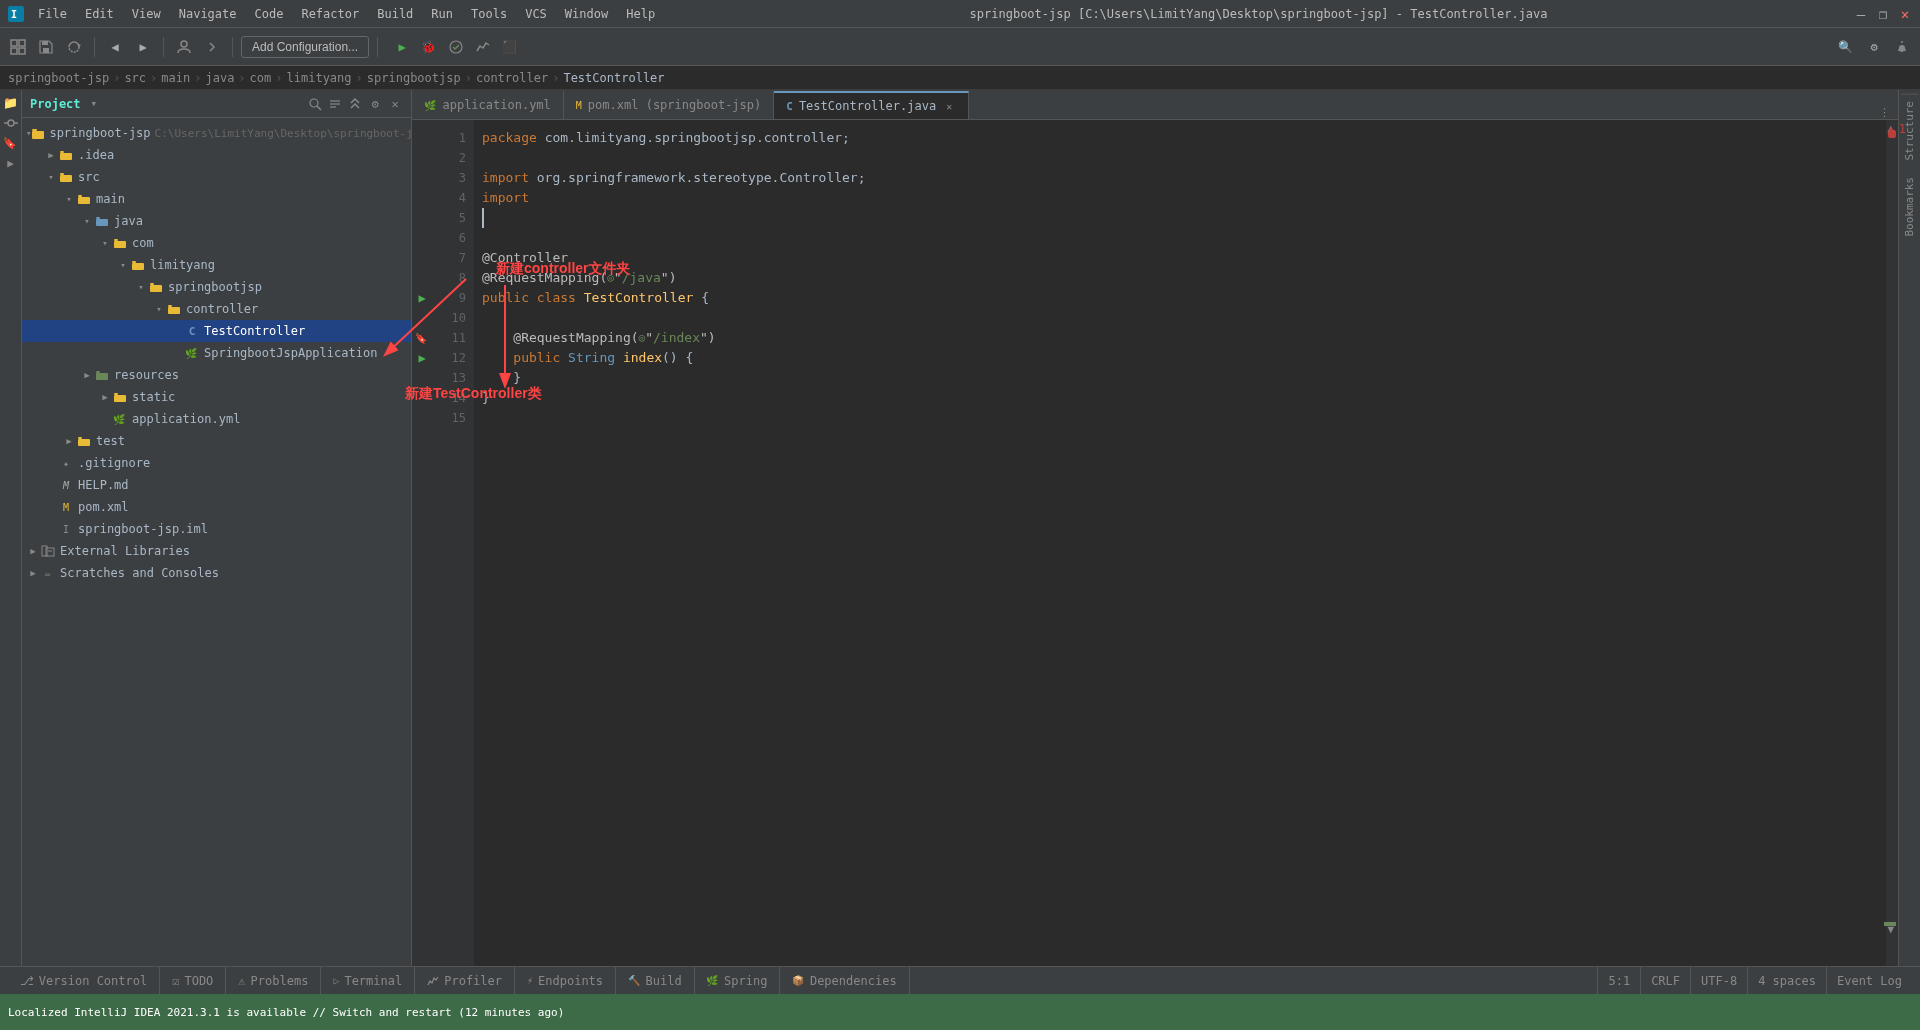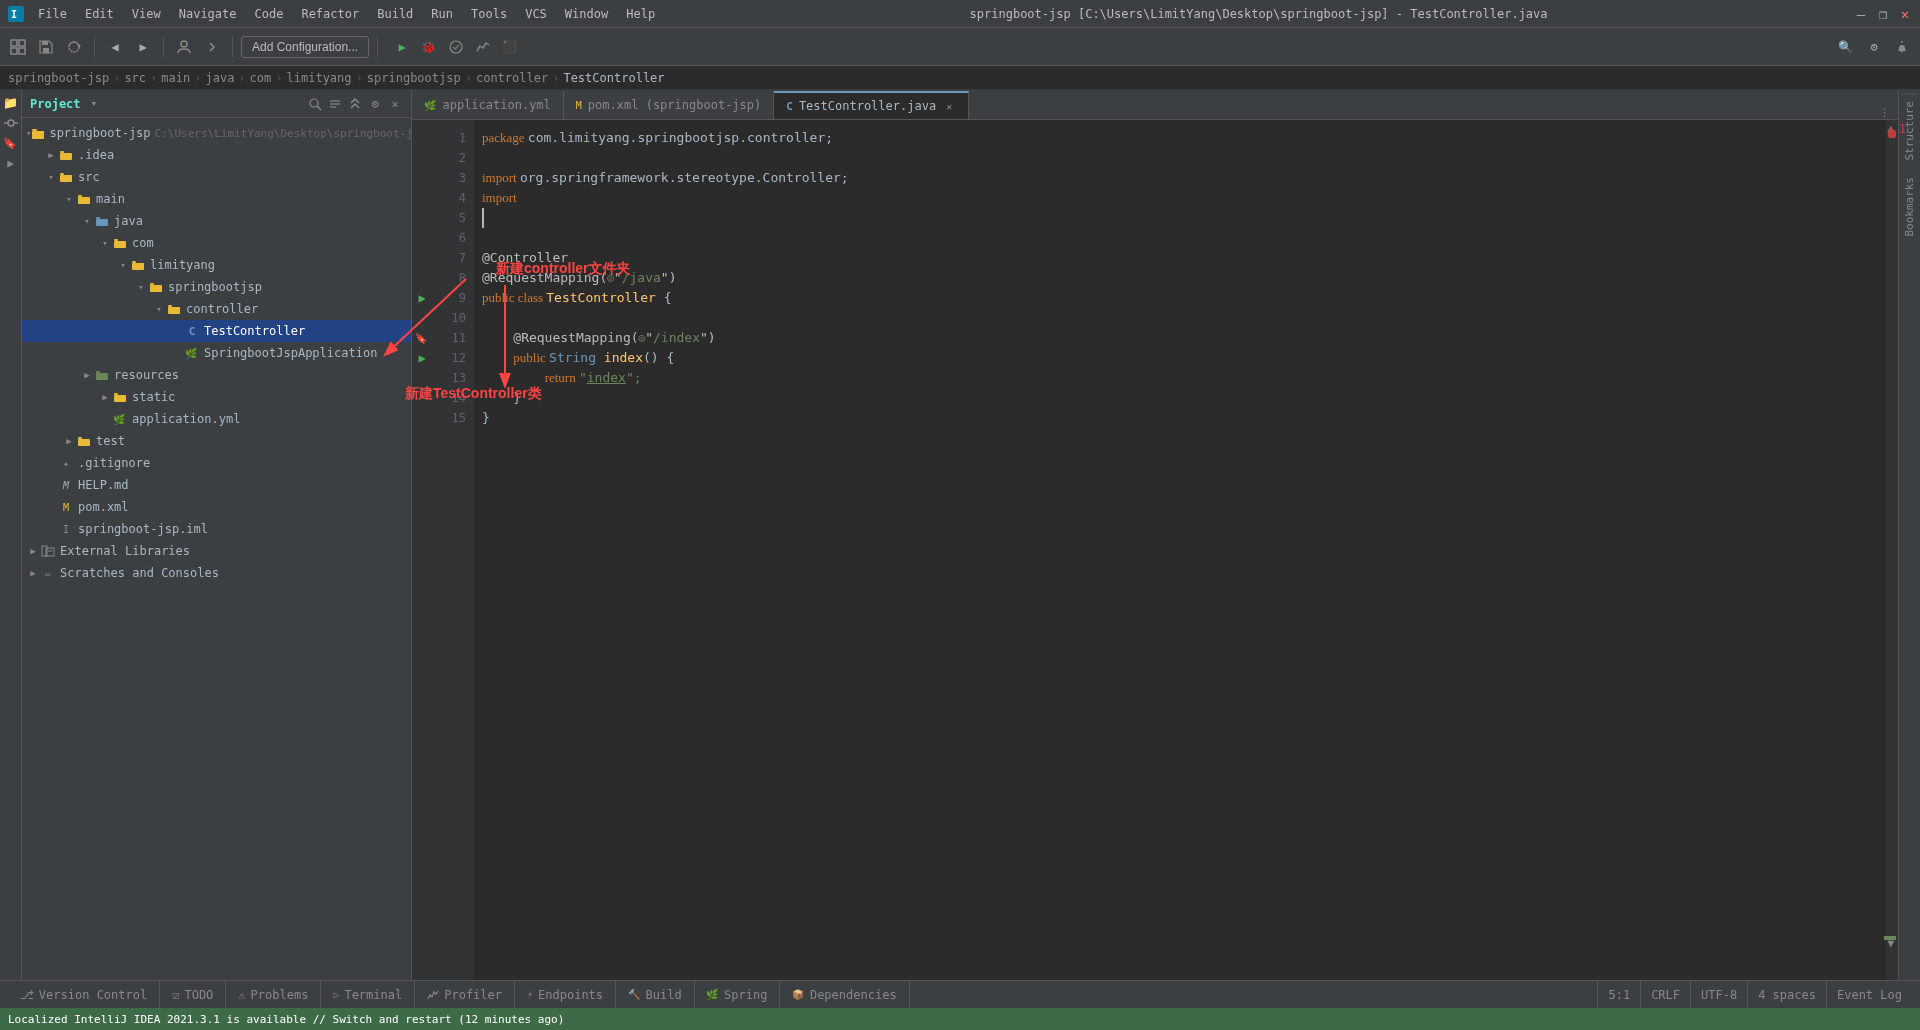--- a/index.html
+++ b/index.html
@@ -309,7 +309,7 @@
     }
 
     
-    .kw { color: #cc7832; font-family: Liberation Serif, serif; }
+    .kw { color: #cc7832; }
     .str { color: #6a8759; }
     .cls { color: #ffc66d; }
     .method { color: #ffc66d; }

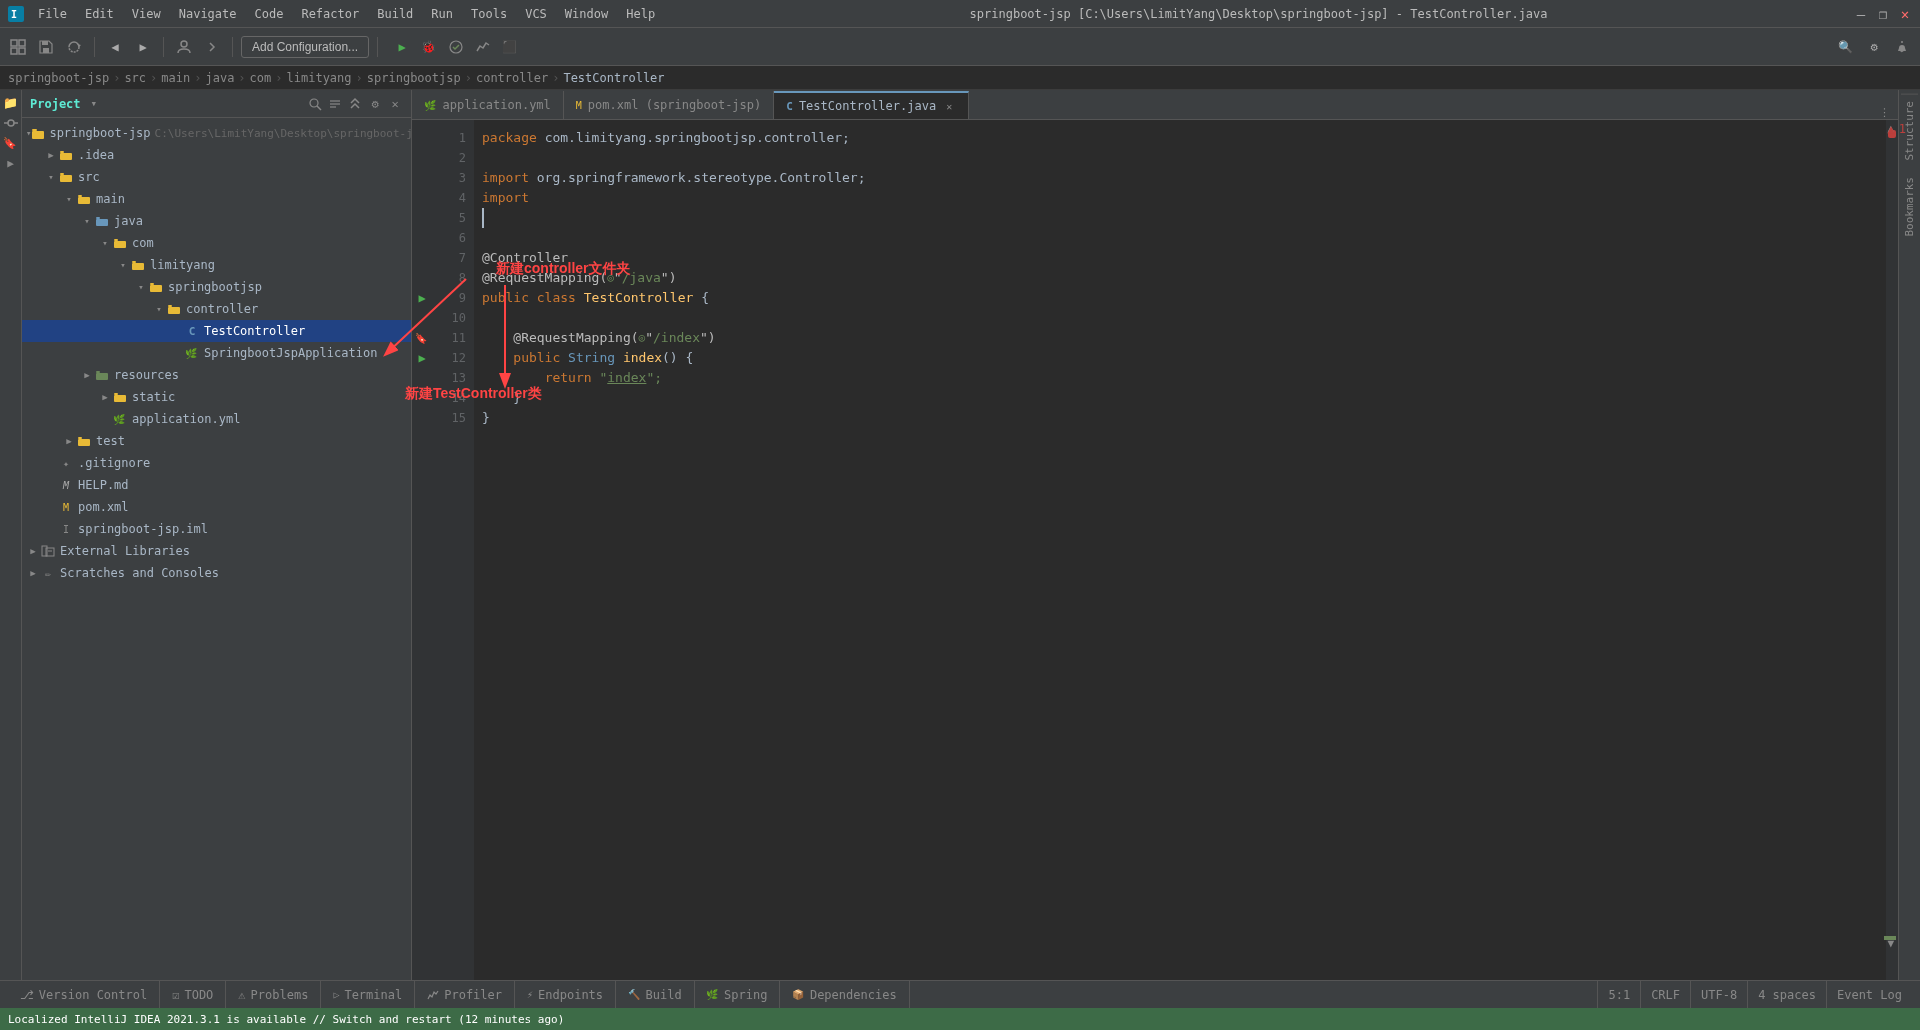--- a/index.html
+++ b/index.html
@@ -880,9 +880,6 @@
           <span>    </span><span class="kw">public </span><span style="color:#6897bb">String </span><span class="method">index</span><span>() {</span>
         </div>
         <div class="code-line">
-          <span>        </span><span class="kw">return </span><span class="str">"<span style="text-decoration:underline">index</span>";</span>
-        </div>
-        <div class="code-line">
           <span>    }</span>
         </div>
         <div class="code-line">

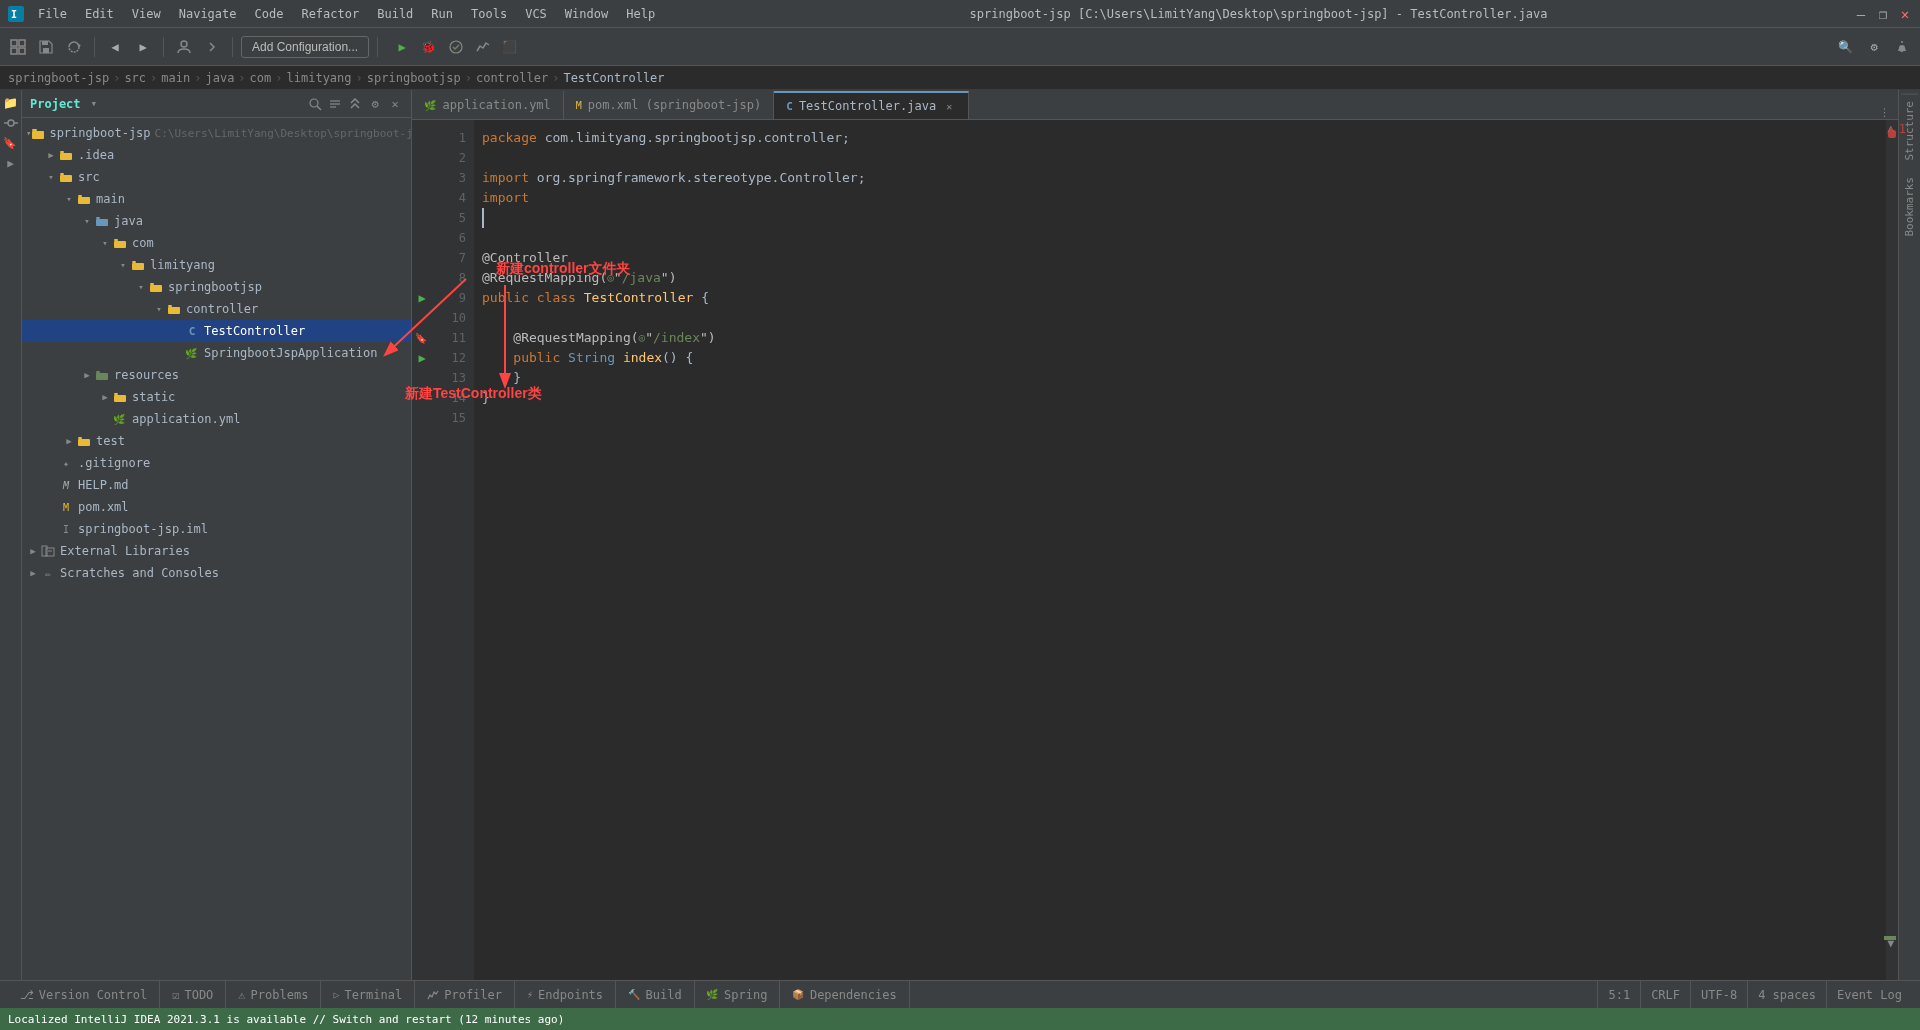--- a/index.html
+++ b/index.html
@@ -392,7 +392,7 @@
 
     
     #status-bar {
-      height: 22px;
+      height: 36px;
       background: #3d6b47;
       display: flex;
       align-items: center;

